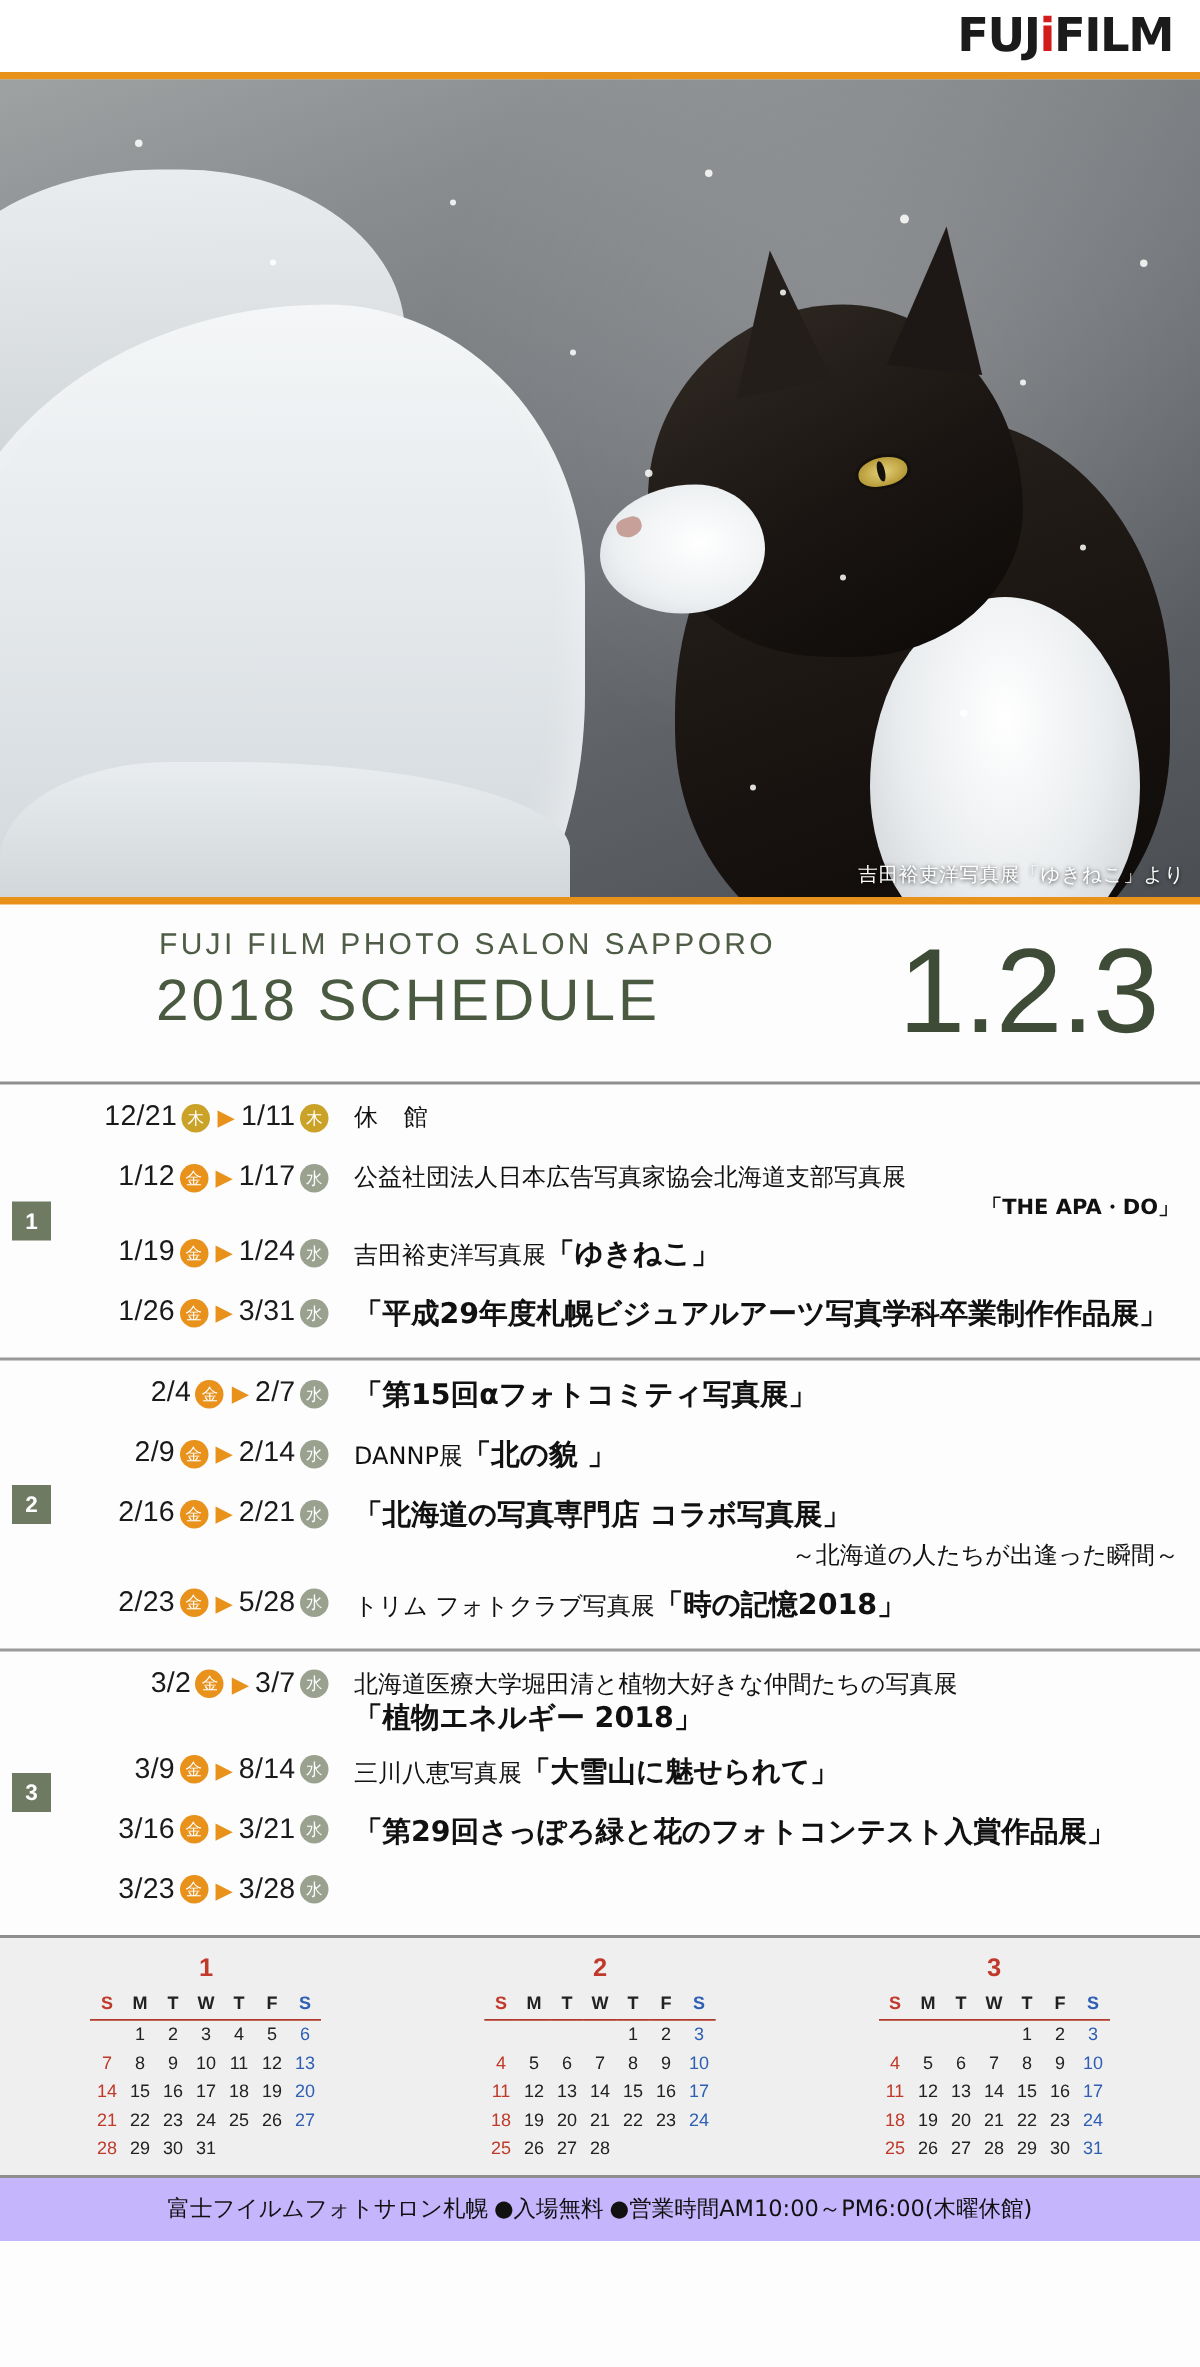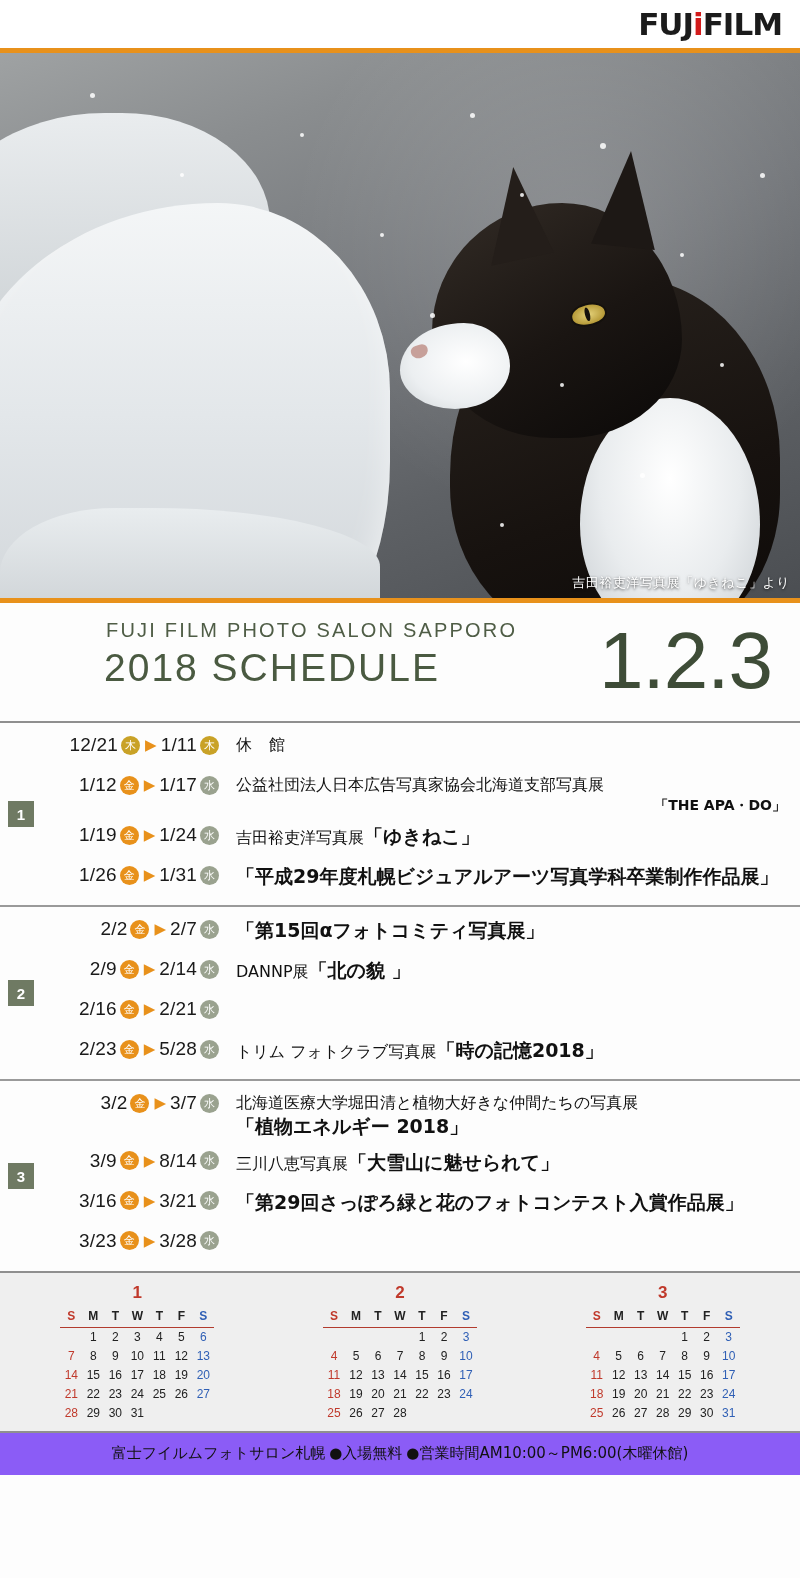--- a/index.html
+++ b/index.html
@@ -400,7 +400,7 @@
             <span class="d">1/26</span>
             <span class="dow fri">金</span>
             <span class="arrow">▶</span>
-            <span class="d">1/31</span>
+            <span class="d">3/31</span>
             <span class="dow wed">水</span>
           </div>
           <div class="desc"><span class="mid">「平成29年度札幌ビジュアルアーツ写真学科卒業制作作品展」</span></div>

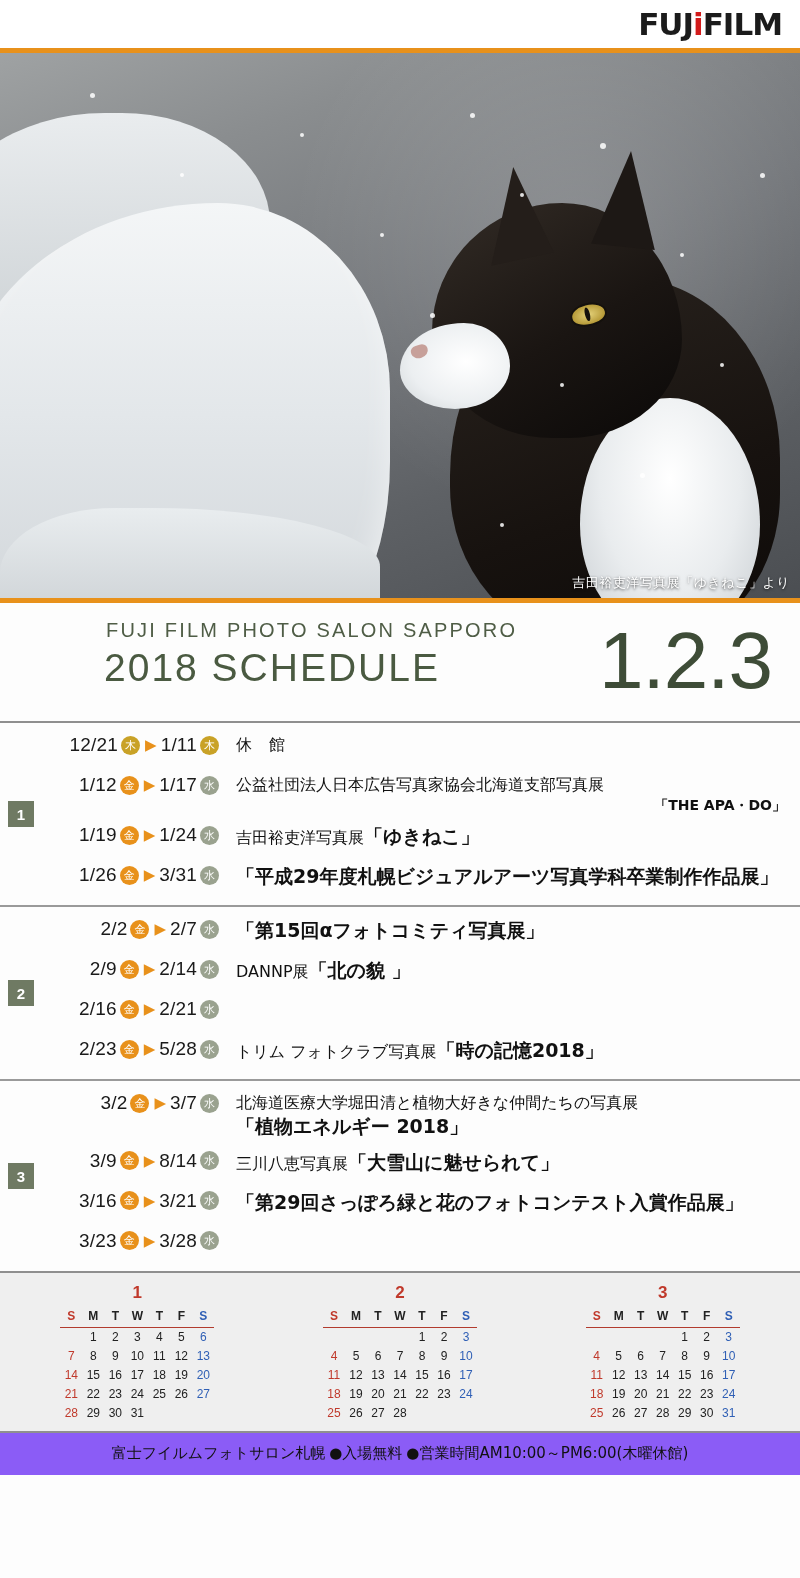--- a/index.html
+++ b/index.html
@@ -410,7 +410,7 @@
         <div class="month-tab">2</div>
         <div class="row">
           <div class="dates">
-            <span class="d">2/2</span>
+            <span class="d">2/4</span>
             <span class="dow fri">金</span>
             <span class="arrow">▶</span>
             <span class="d">2/7</span>

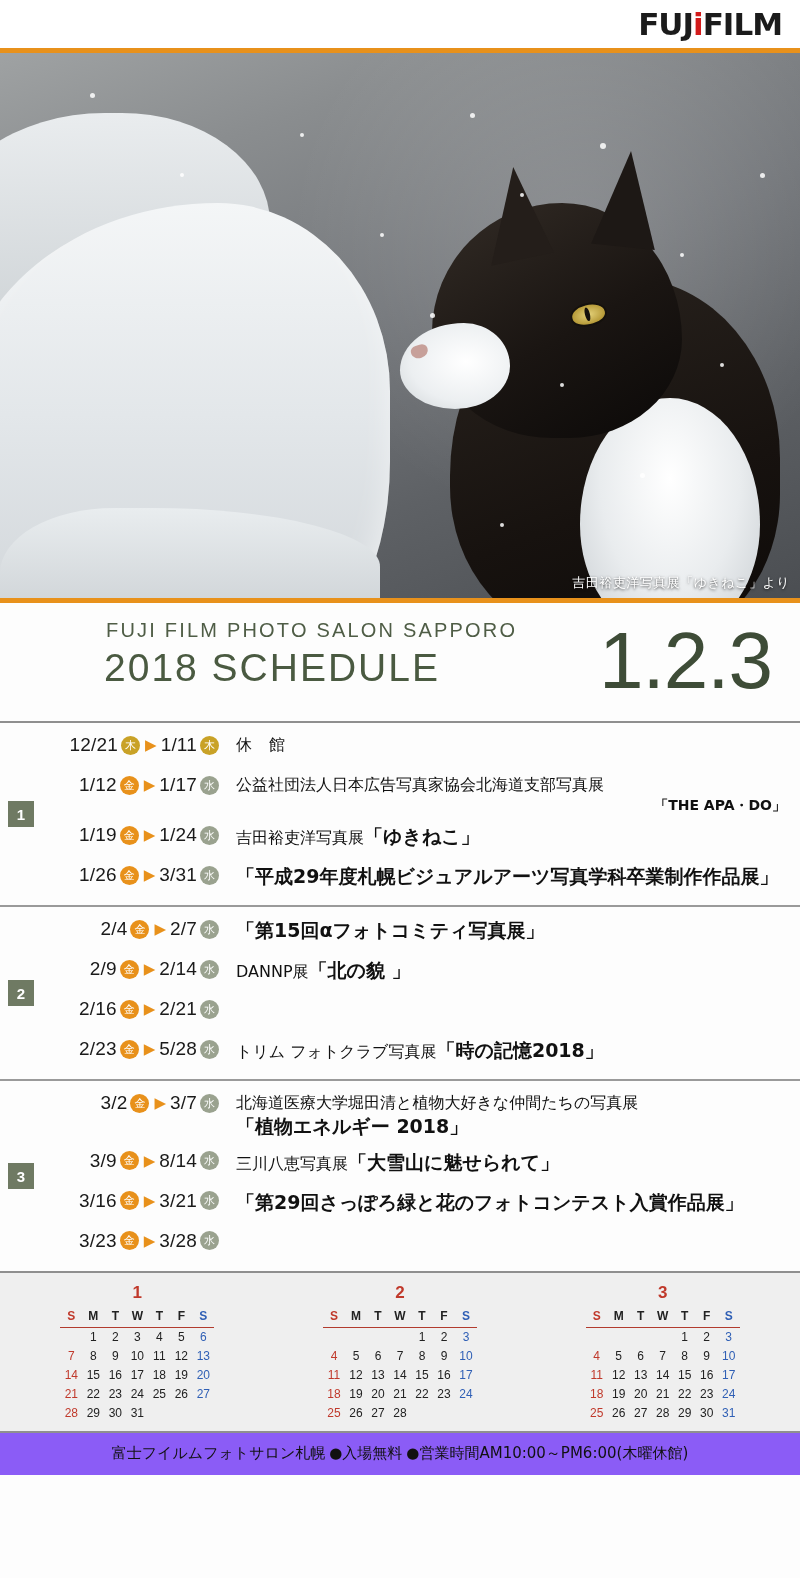--- a/index.html
+++ b/index.html
@@ -436,6 +436,7 @@
             <span class="d">2/21</span>
             <span class="dow wed">水</span>
           </div>
+          <div class="desc"><span class="mid">「北海道の写真専門店 コラボ写真展」</span><span class="sub">～北海道の人たちが出逢った瞬間～</span></div>
         </div>
         <div class="row">
           <div class="dates">

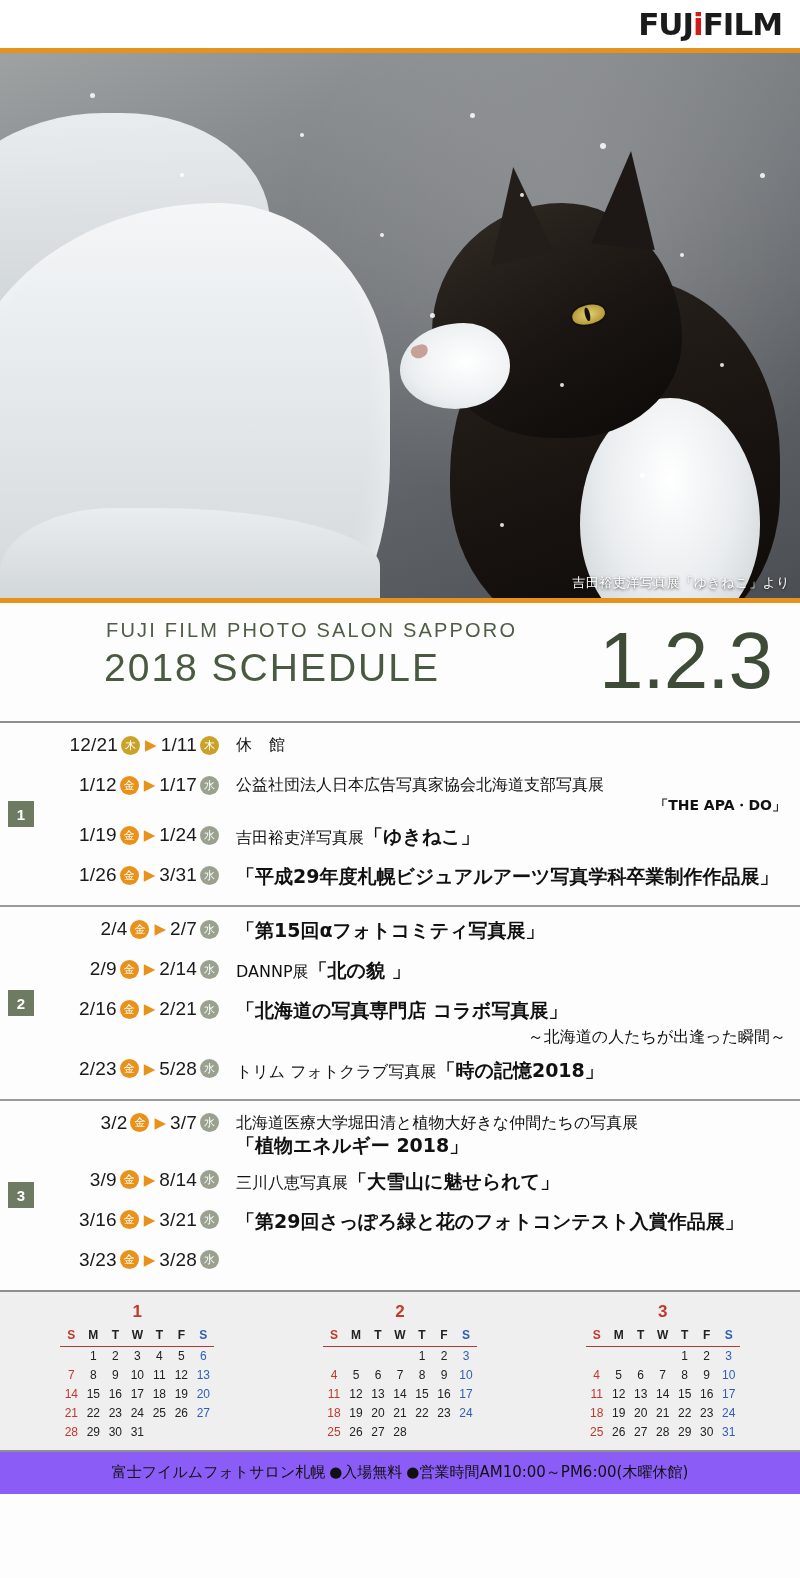--- a/index.html
+++ b/index.html
@@ -305,7 +305,7 @@
     font-family:"DejaVu Sans", sans-serif;
     font-size:15px;
     color:#111;
-    background:#8b5cf6;
+    background:#c4b5fd;
   }
   .footer .seg{margin:0 2px;}
 </style>

